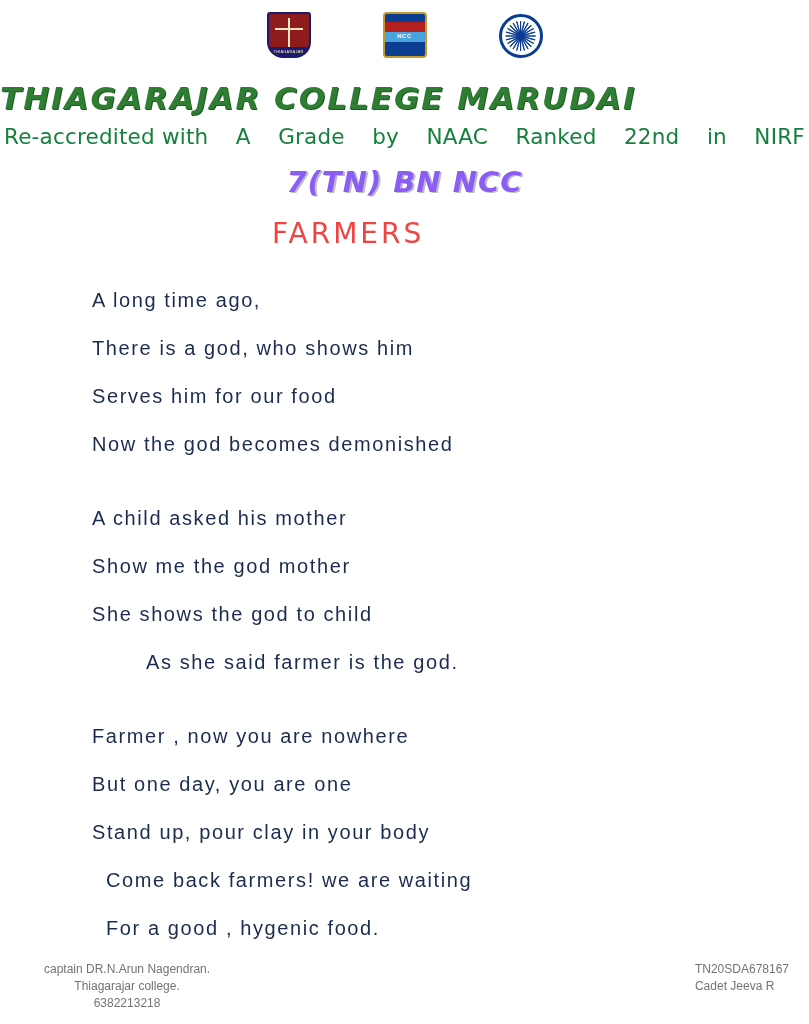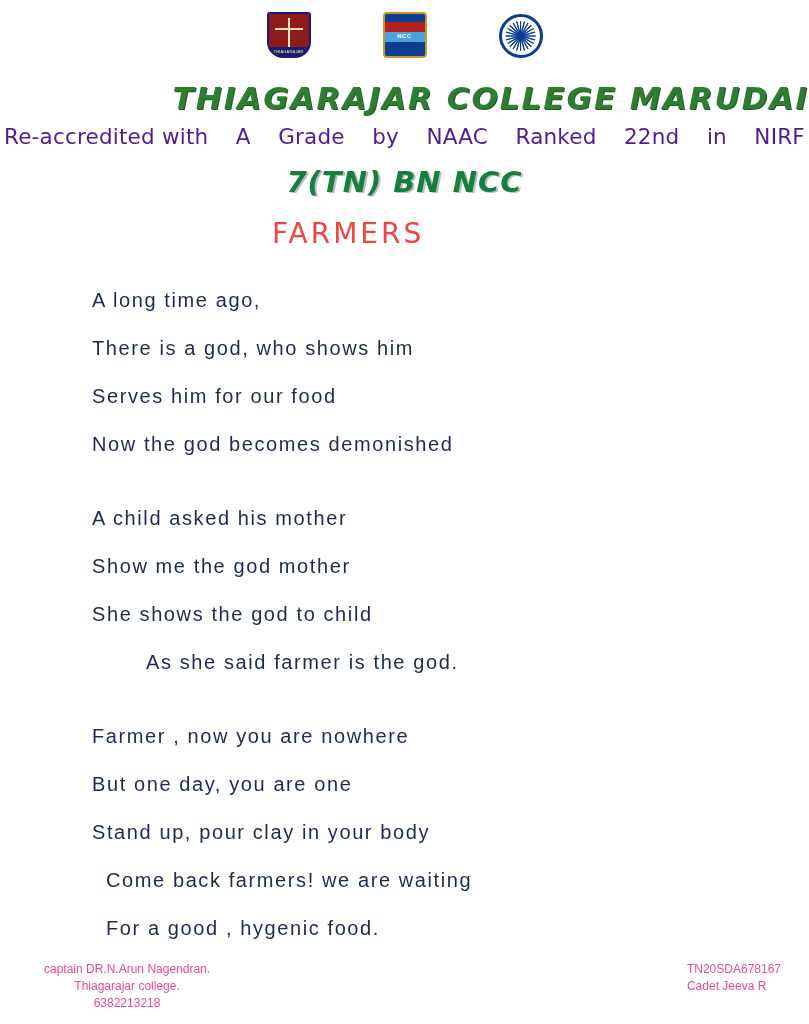--- a/index.html
+++ b/index.html
@@ -140,7 +140,7 @@
 
   
   .college-title {
-    text-align: right;
+    text-align: left;
     color: #2e7d32;
     font-family: "DejaVu Sans", sans-serif;
     font-weight: bold;

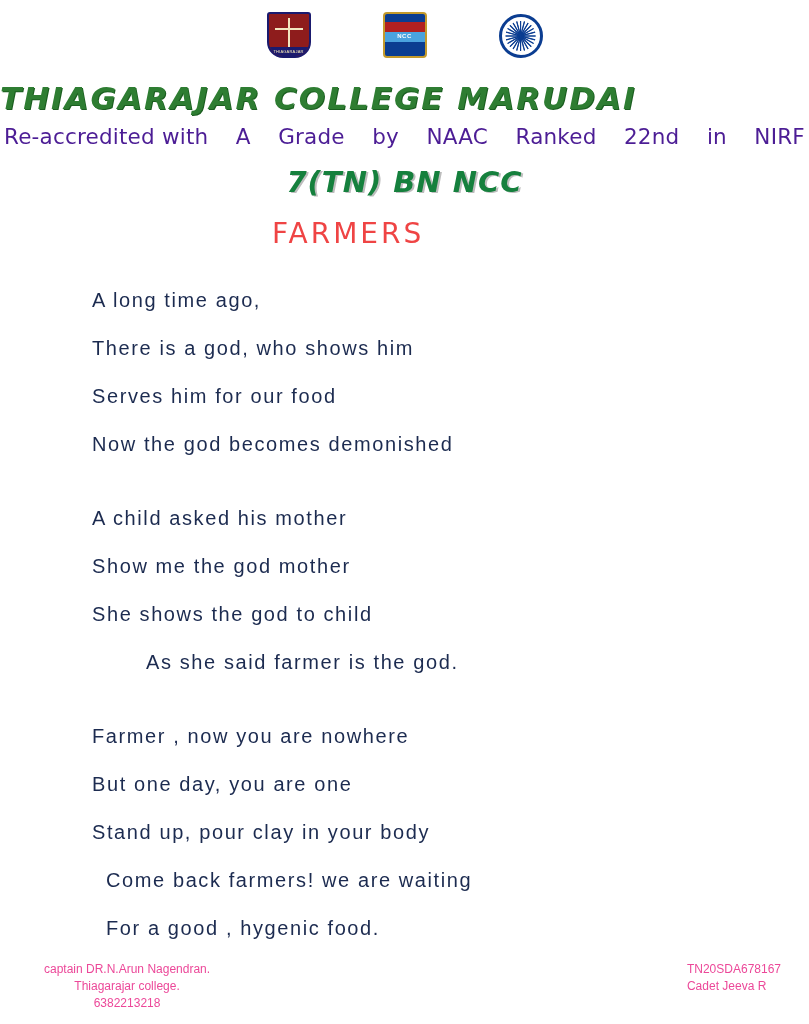--- a/index.html
+++ b/index.html
@@ -156,7 +156,7 @@
     align-items: baseline;
     margin: 8px 2px 0 2px;
     padding: 0 2px;
-    color: #4c1d95;
+    color: #15803d;
     font-family: "DejaVu Sans", sans-serif;
     font-size: 21.5px;
     letter-spacing: 0.2px;

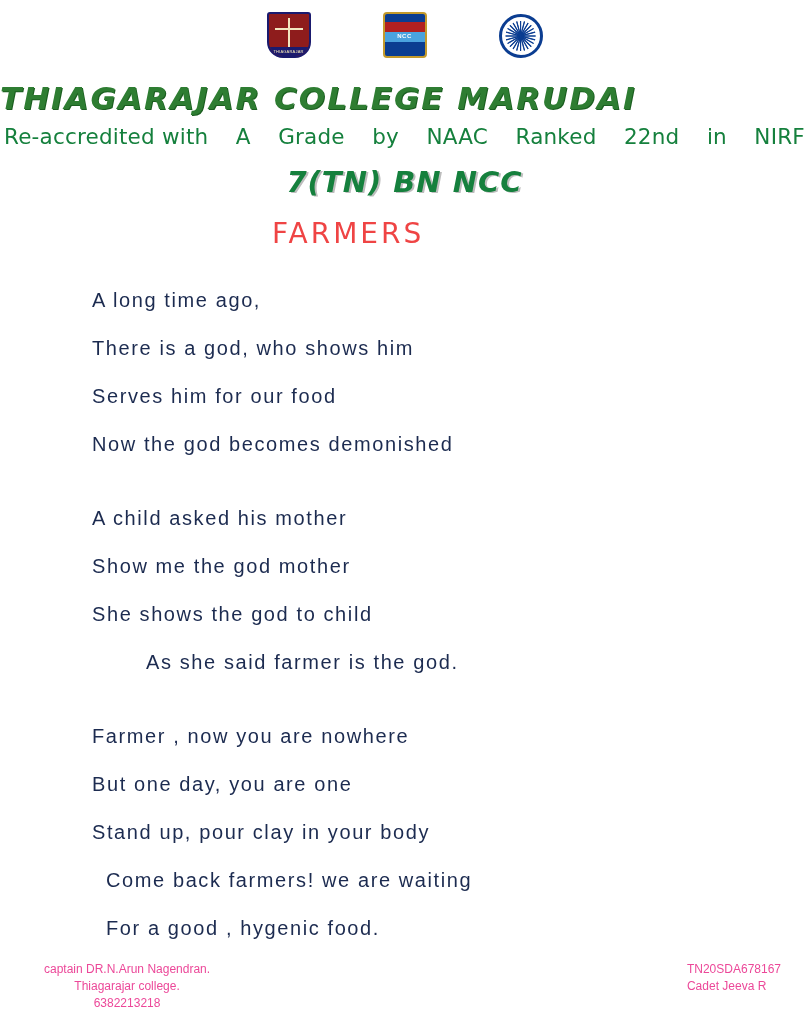--- a/index.html
+++ b/index.html
@@ -170,7 +170,7 @@
     font-weight: bold;
     font-style: italic;
     font-size: 29px;
-    color: #15803d;
+    color: #8b5cf6;
     letter-spacing: 1px;
     margin-top: 16px;
     text-shadow: 2px 1px 0 #bdbdbd;

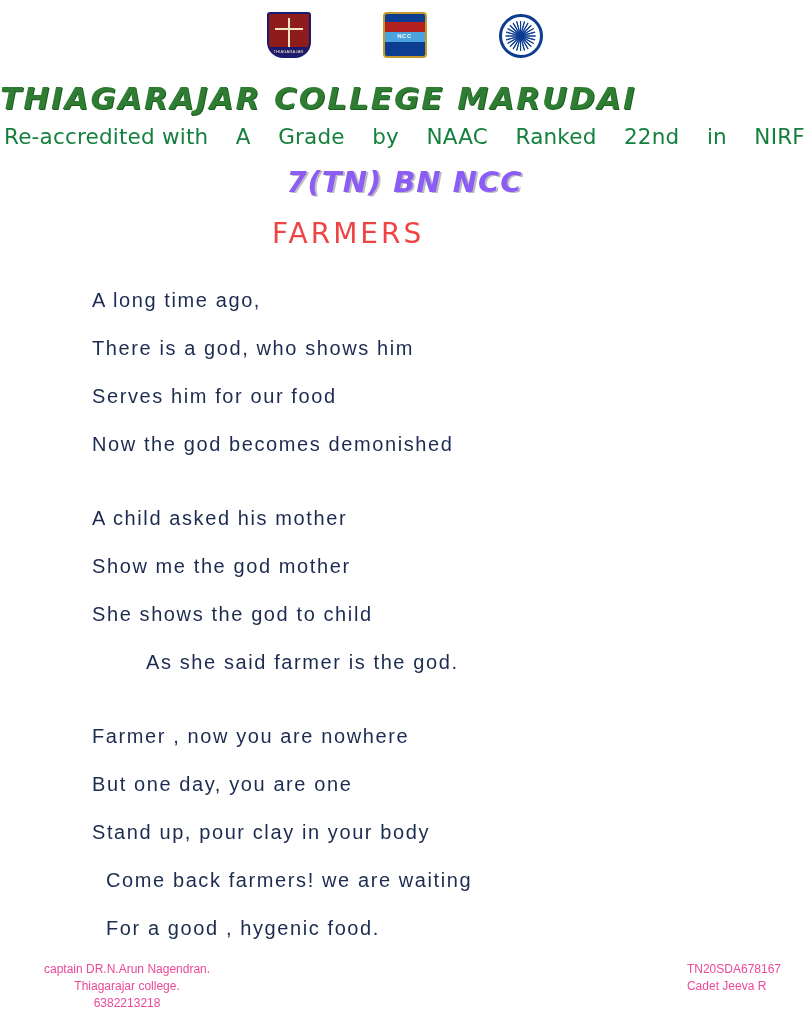--- a/index.html
+++ b/index.html
@@ -213,9 +213,9 @@
     bottom: 12px;
     display: flex;
     justify-content: space-between;
-    padding: 0 28px 0 44px;
+    padding: 0 20px 0 44px;
     box-sizing: border-box;
-    color: #ec4899;
+    color: #737373;
     font-size: 12px;
     line-height: 17px;
   }

